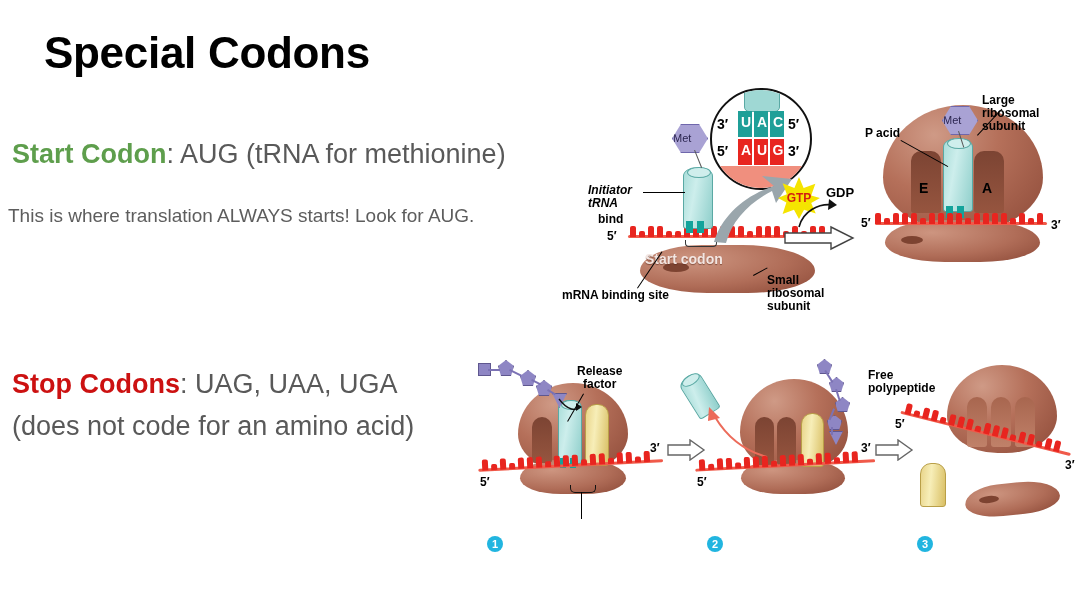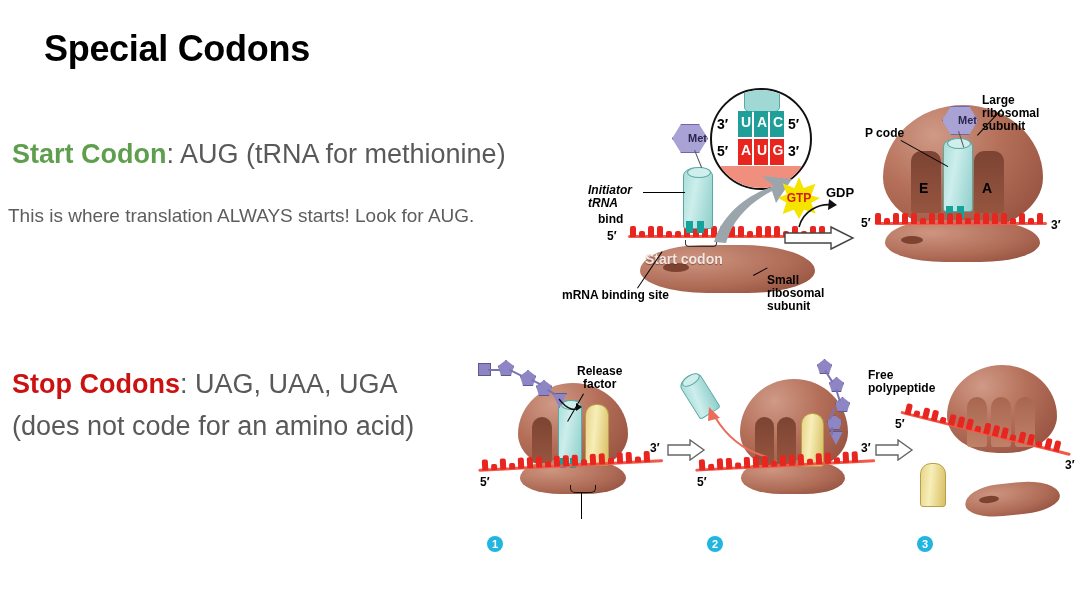--- a/index.html
+++ b/index.html
@@ -26,7 +26,7 @@
     position: absolute;
     left: 44px;
     top: 28px;
-    font-size: 36px;
+    font-size: 44px;
     font-weight: bold;
     color: #000000;
     letter-spacing: -0.3px;

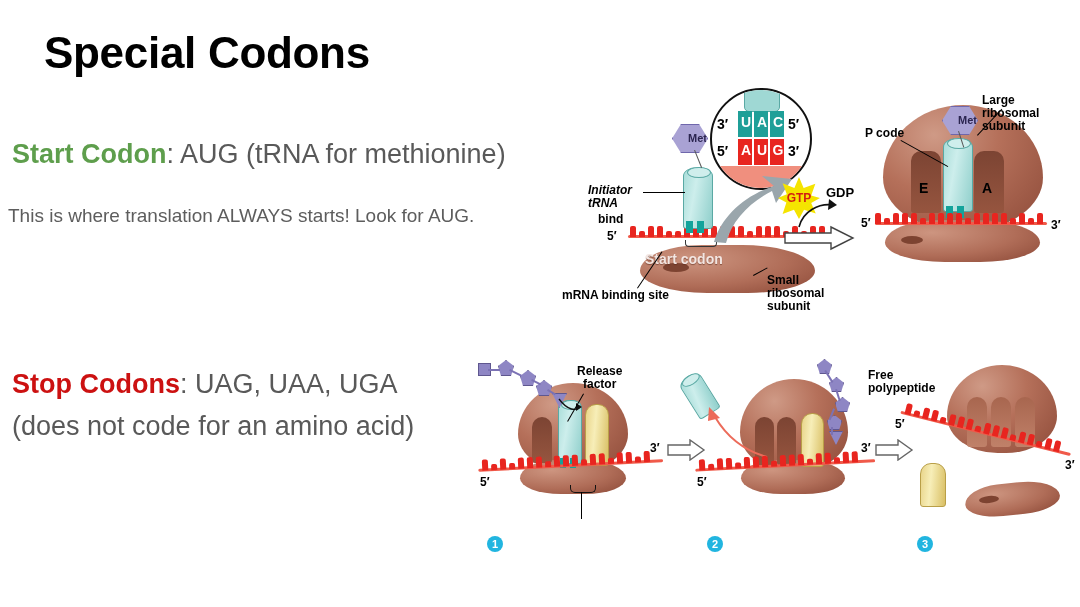--- a/index.html
+++ b/index.html
@@ -128,8 +128,8 @@
     border: 1px solid #6f67ac;
     color: #2b2550;
     font-size: 11px;
-    font-weight: bold;
-    text-align: right;
+    font-weight: normal;
+    text-align: left;
     clip-path: polygon(25% 0%, 75% 0%, 100% 50%, 75% 100%, 25% 100%, 0% 50%);
   }
   .site-pocket {

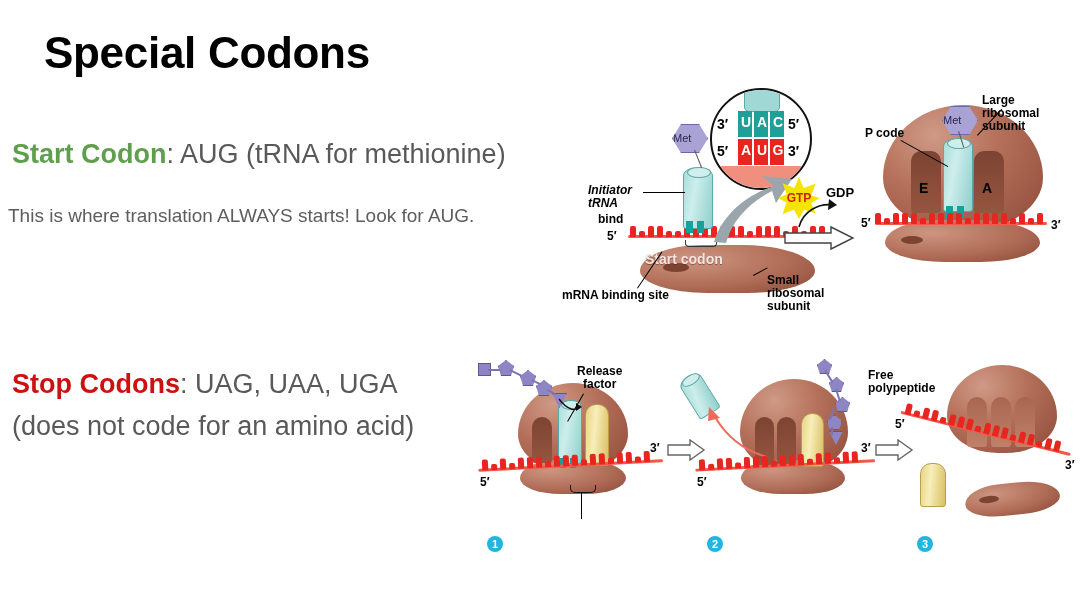--- a/index.html
+++ b/index.html
@@ -347,7 +347,7 @@
 ribosomal
 subunit</div>
     <div class="leader" style="left:432px; top:50px; width:36px; transform:rotate(-47deg);"></div>
-    <div class="lbl" style="left:320px; top:42px;">P code</div>
+    <div class="lbl" style="left:320px; top:42px;">P acid</div>
     <div class="leader" style="left:356px; top:55px; width:54px; transform:rotate(29deg);"></div>
 
   </div>

